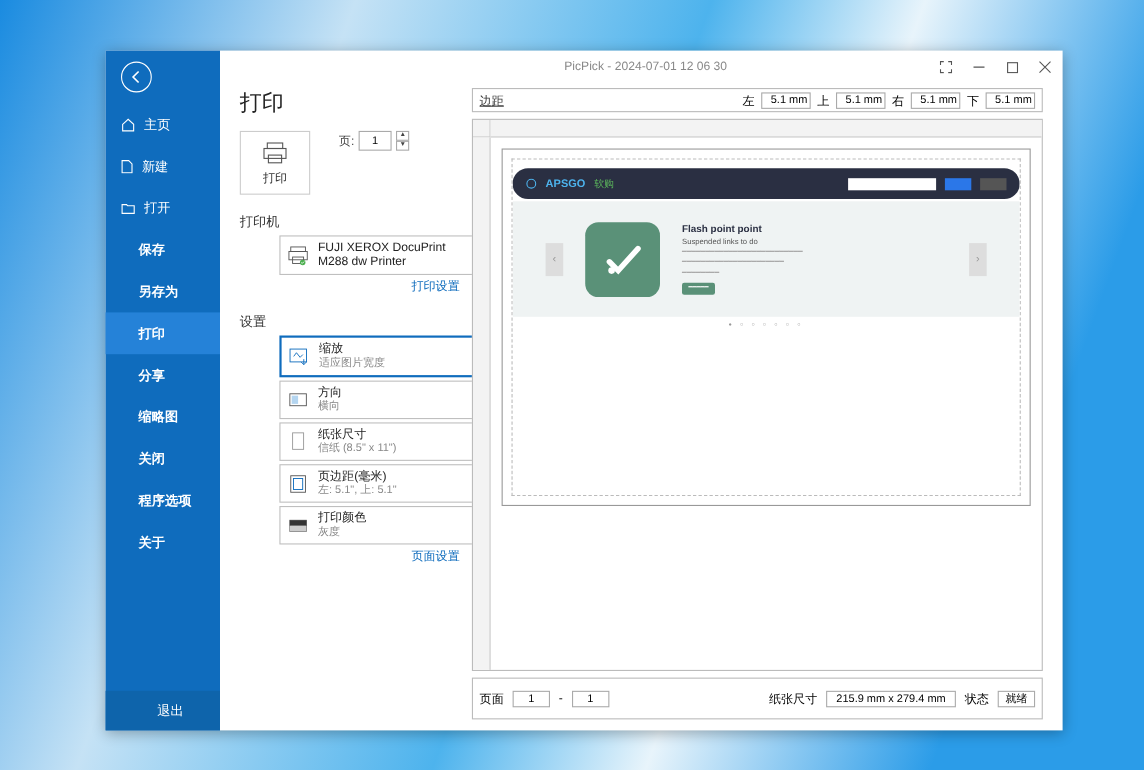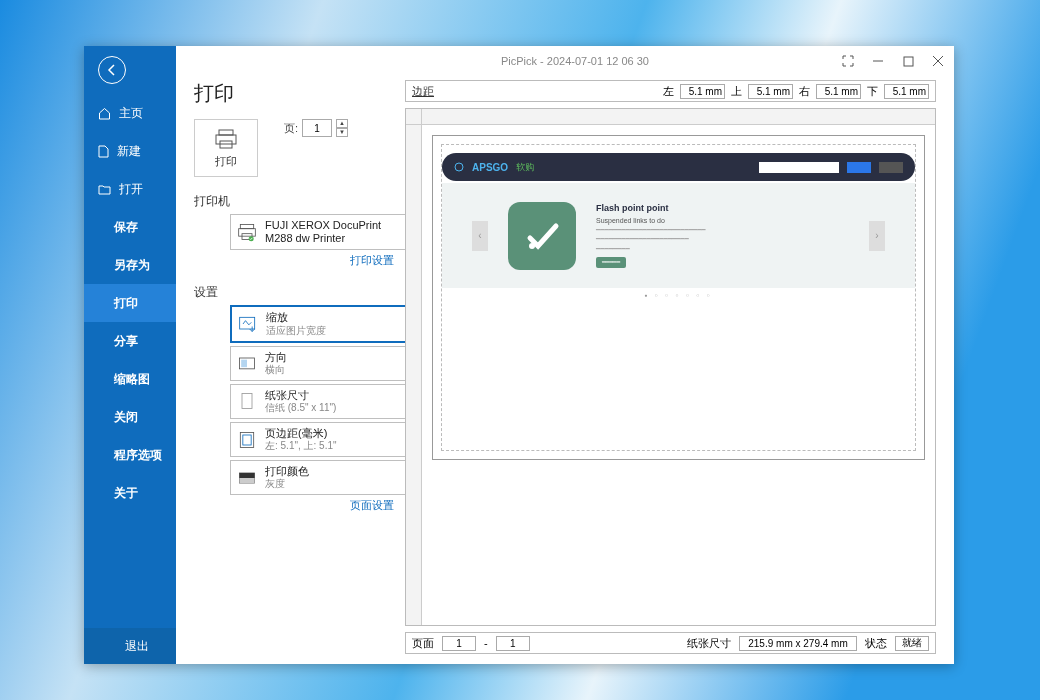--- a/index.html
+++ b/index.html
@@ -4,7 +4,7 @@
 <style>
 * { margin: 0; padding: 0; box-sizing: border-box; font-family: "Microsoft YaHei", "Segoe UI", sans-serif; }
 body { width: 1040px; height: 700px; overflow: hidden; background: linear-gradient(110deg, #1a8be0 0%, #c5e2f5 25%, #4db3ed 50%, #e8f4fb 65%, #2b9ce8 85%); position: relative; }
-.window { position: absolute; left: 84px; top: 46px; width: 870px; height: 618px; background: #fff; box-shadow: 0 2px 12px rgba(0,0,0,.3); display: flex; }
+.window { position: absolute; left: 96px; top: 46px; width: 870px; height: 618px; background: #fff; box-shadow: 0 2px 12px rgba(0,0,0,.3); display: flex; }
 .titlebar { position: absolute; top: 0; left: 112px; right: 0; height: 30px; display: flex; align-items: center; justify-content: center; color: #888; font-size: 11px; }
 .titlebar .wincontrols { position: absolute; right: 8px; top: 0; display: flex; gap: 14px; align-items: center; height: 30px; }
 .wincontrols span { width: 16px; height: 16px; display: flex; align-items: center; justify-content: center; color: #555; }

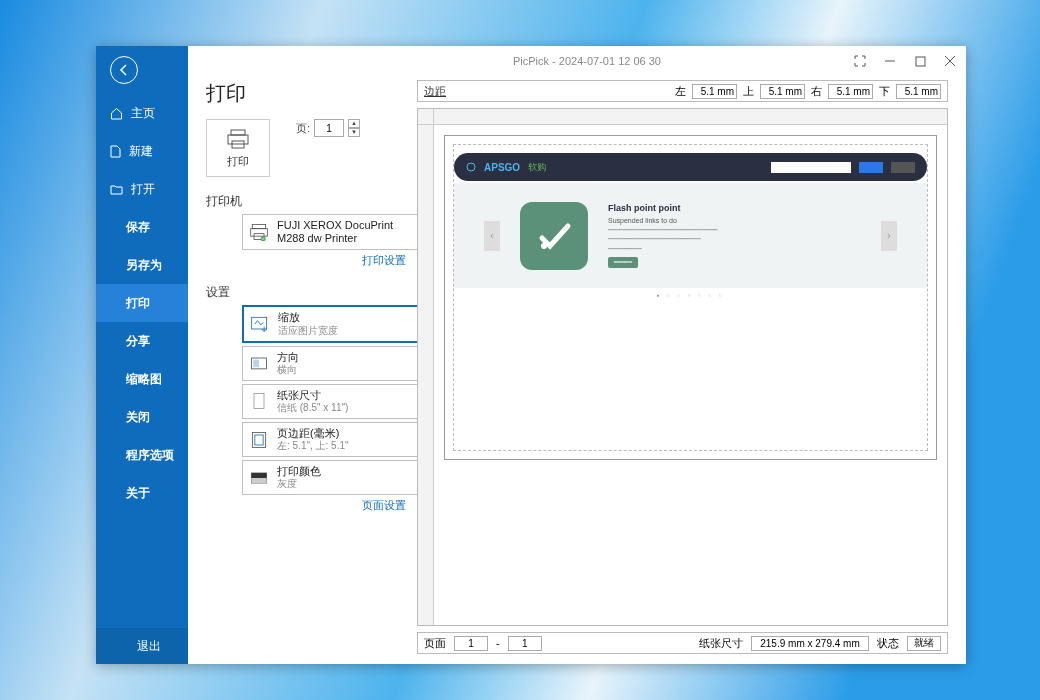--- a/index.html
+++ b/index.html
@@ -8,7 +8,7 @@
 .titlebar { position: absolute; top: 0; left: 112px; right: 0; height: 30px; display: flex; align-items: center; justify-content: center; color: #888; font-size: 11px; }
 .titlebar .wincontrols { position: absolute; right: 8px; top: 0; display: flex; gap: 14px; align-items: center; height: 30px; }
 .wincontrols span { width: 16px; height: 16px; display: flex; align-items: center; justify-content: center; color: #555; }
-.sidebar { width: 92px; background: #0f6cbd; color: #fff; display: flex; flex-direction: column; font-size: 12px; padding-top: 10px; position: relative; }
+.sidebar { width: 104px; background: #0f6cbd; color: #fff; display: flex; flex-direction: column; font-size: 12px; padding-top: 10px; position: relative; }
 .back-btn { width: 28px; height: 28px; border: 1.5px solid #fff; border-radius: 50%; margin-left: 14px; margin-bottom: 10px; display: flex; align-items: center; justify-content: center; cursor: pointer; }
 .nav-item { height: 38px; display: flex; align-items: center; padding-left: 14px; gap: 8px; cursor: pointer; }
 .nav-item.indent { padding-left: 30px; font-weight: bold; }

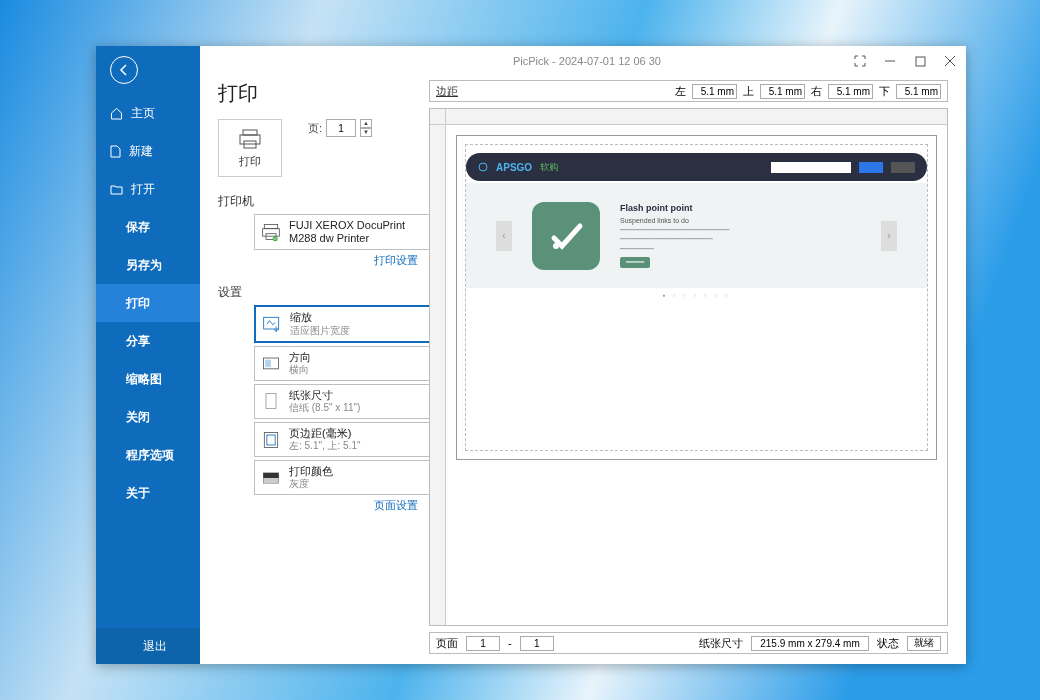--- a/index.html
+++ b/index.html
@@ -54,7 +54,7 @@
 .mock-text .mt-title { font-size: 9px; color: #2a2f42; font-weight: bold; margin-bottom: 2px; }
 .mock-text .mt-btn { display: inline-block; background: #5a9178; color: #fff; font-size: 6px; padding: 2px 6px; border-radius: 2px; margin-top: 4px; }
 .mock-dots { text-align: center; font-size: 5px; color: #999; letter-spacing: 3px; margin-top: 4px; }
-.status-bar { display: flex; align-items: center; gap: 8px; font-size: 11px; height: 22px; border: 1px solid #bbb; padding: 0 6px; margin-top: 6px; }
+.status-bar { display: flex; align-items: center; gap: 8px; font-size: 11px; height: 38px; border: 1px solid #bbb; padding: 0 6px; margin-top: 6px; }
 .status-bar input { height: 15px; font-size: 10px; border: 1px solid #aaa; text-align: center; }
 .spacer { flex: 1; }
 svg { display: block; }

